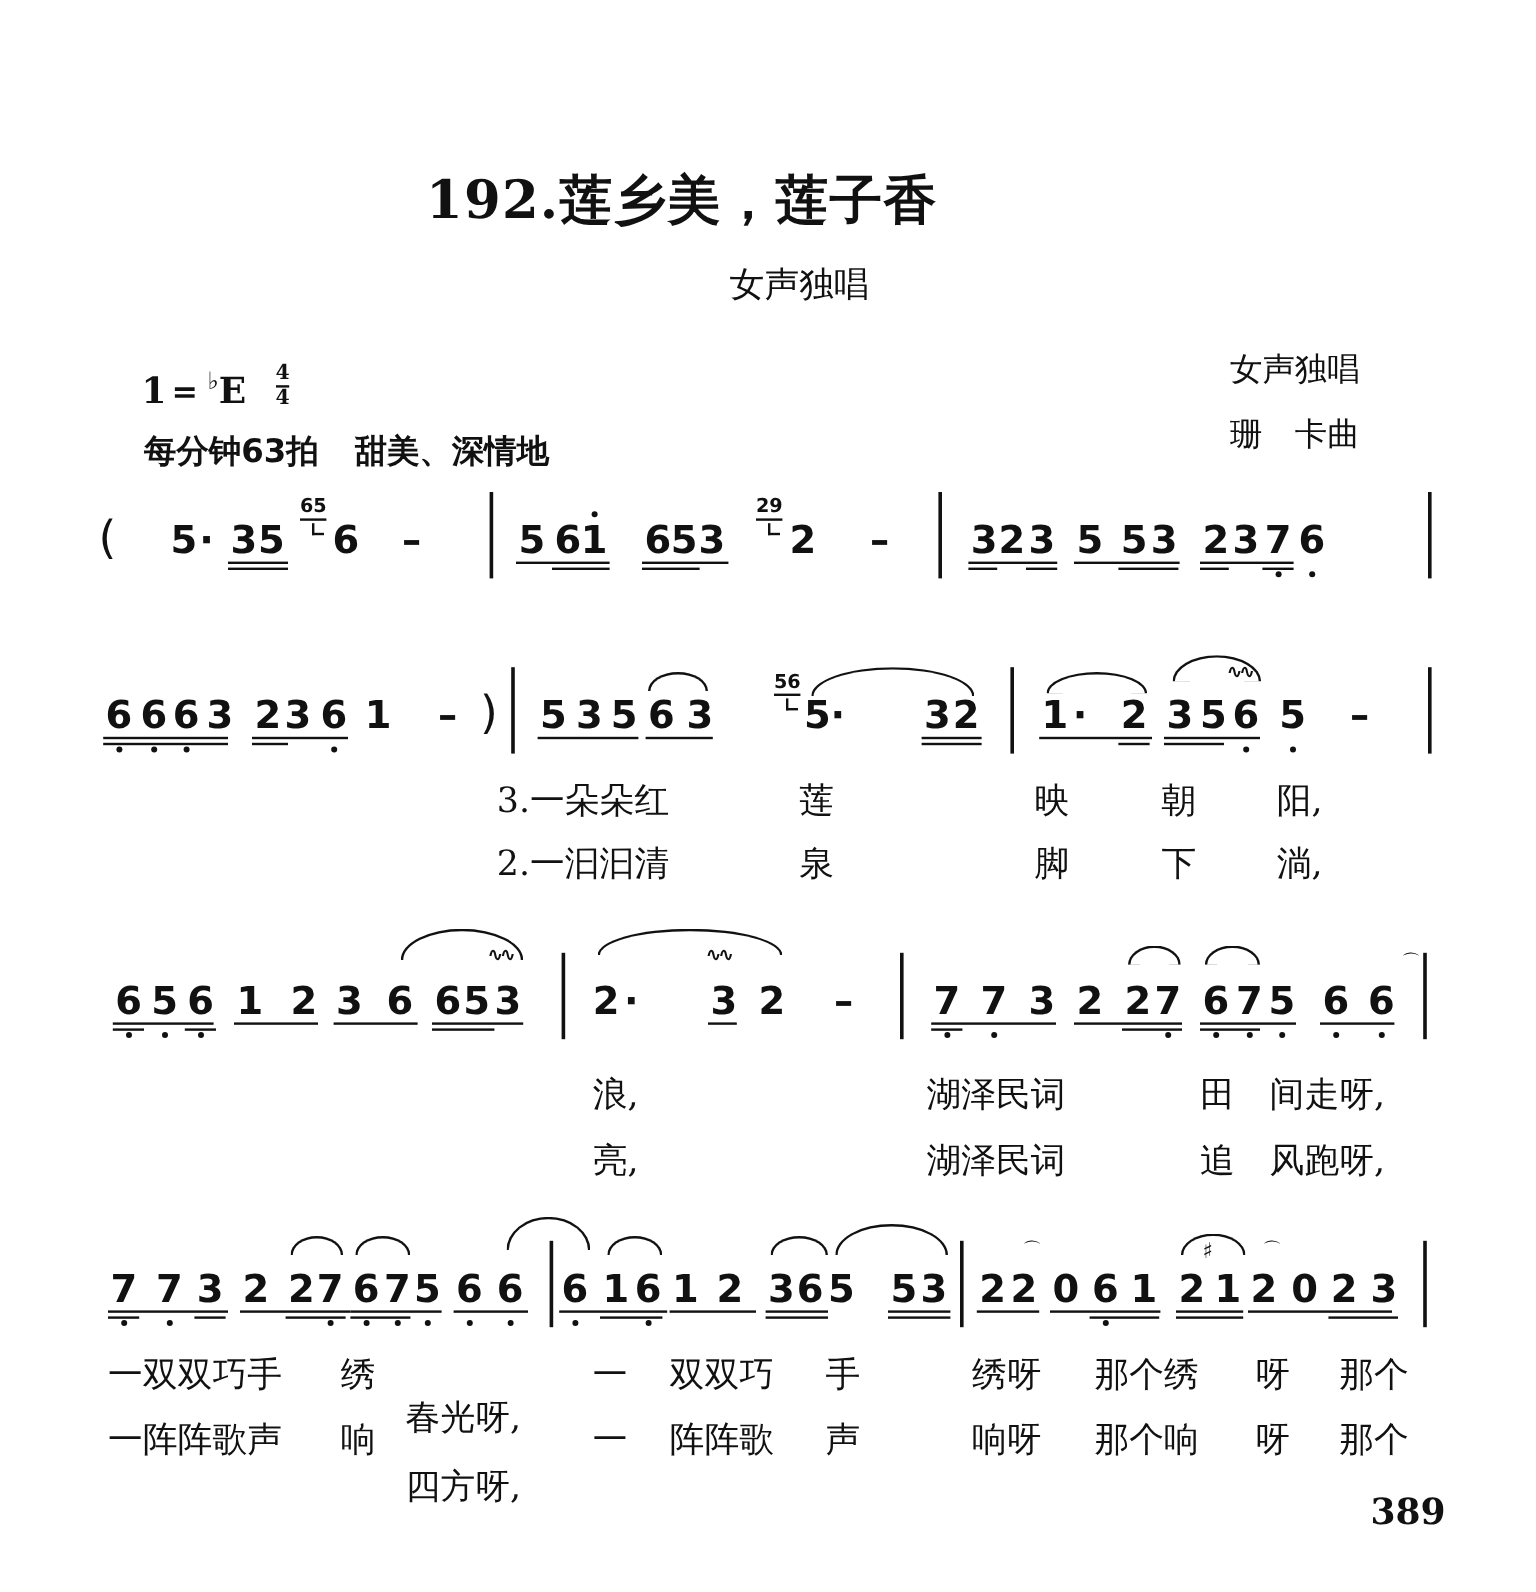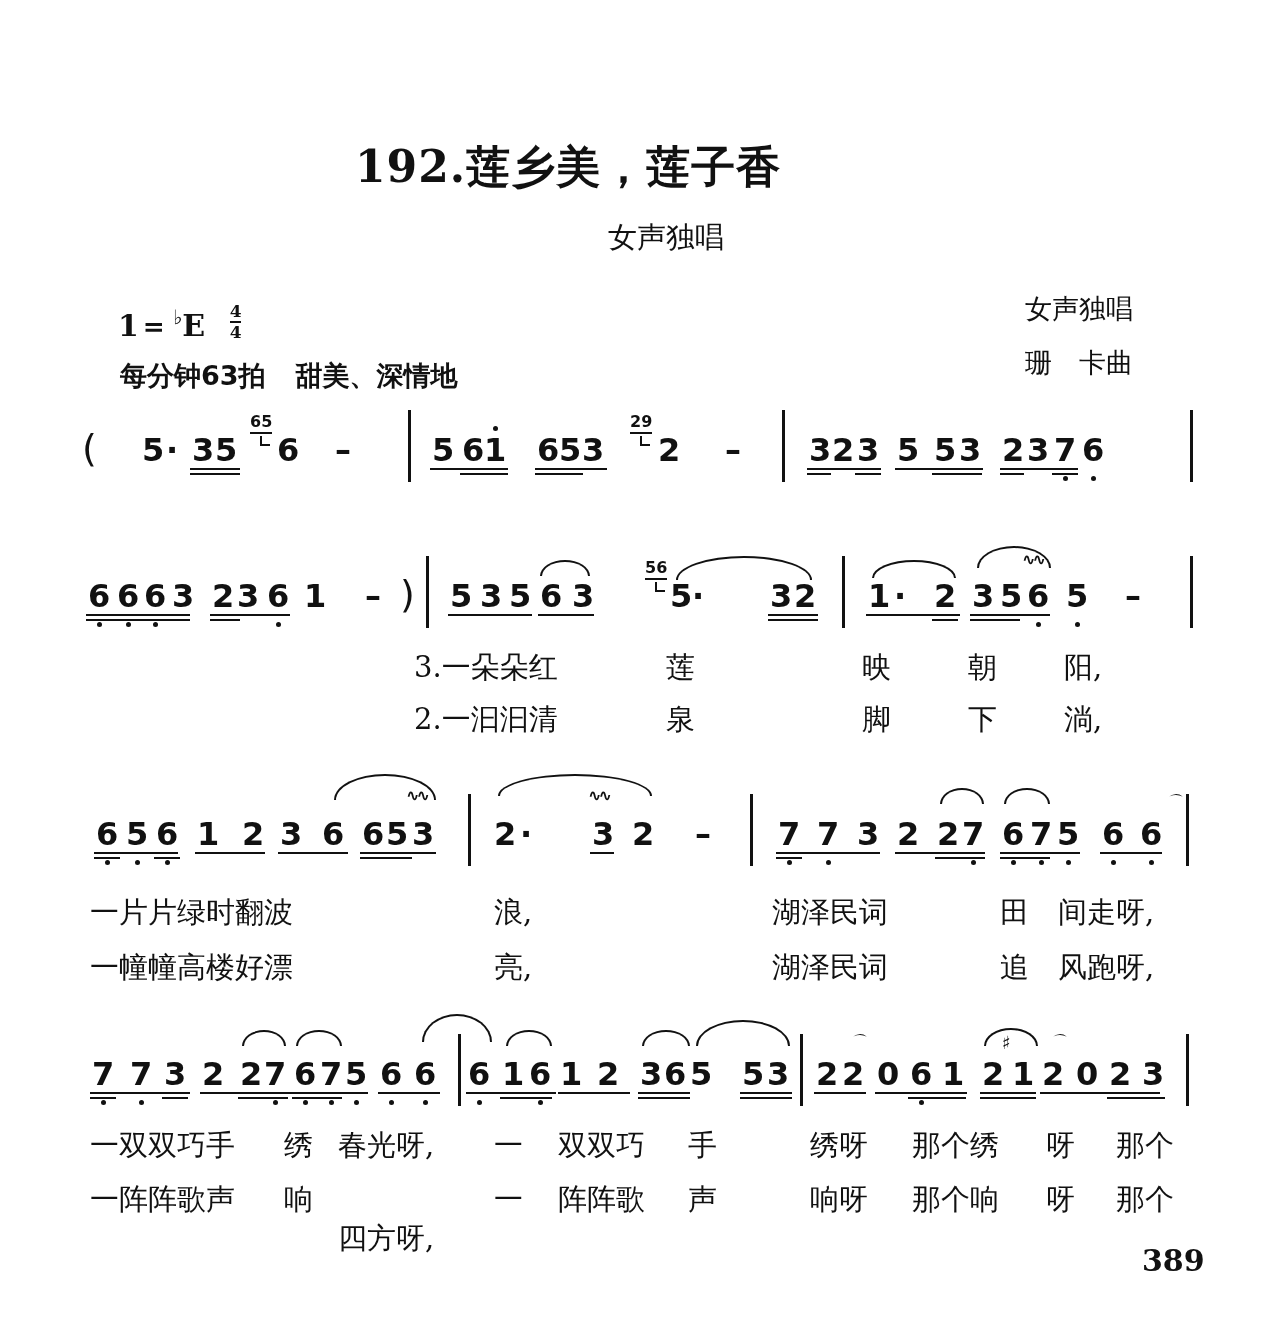--- a/index.html
+++ b/index.html
@@ -308,7 +308,6 @@
       <span style="left: 1064px;">淌,</span>
     </div>
     <div class="lyric-line" style="top: 893px; left: 0px; width: 1280px;">
-      <span style="left: 90px;">一片片绿时翻波</span>
       <span style="left: 494px;">浪,</span>
       <span style="left: 772px;">湖泽民词</span>
       <span style="left: 1000px;">田</span>

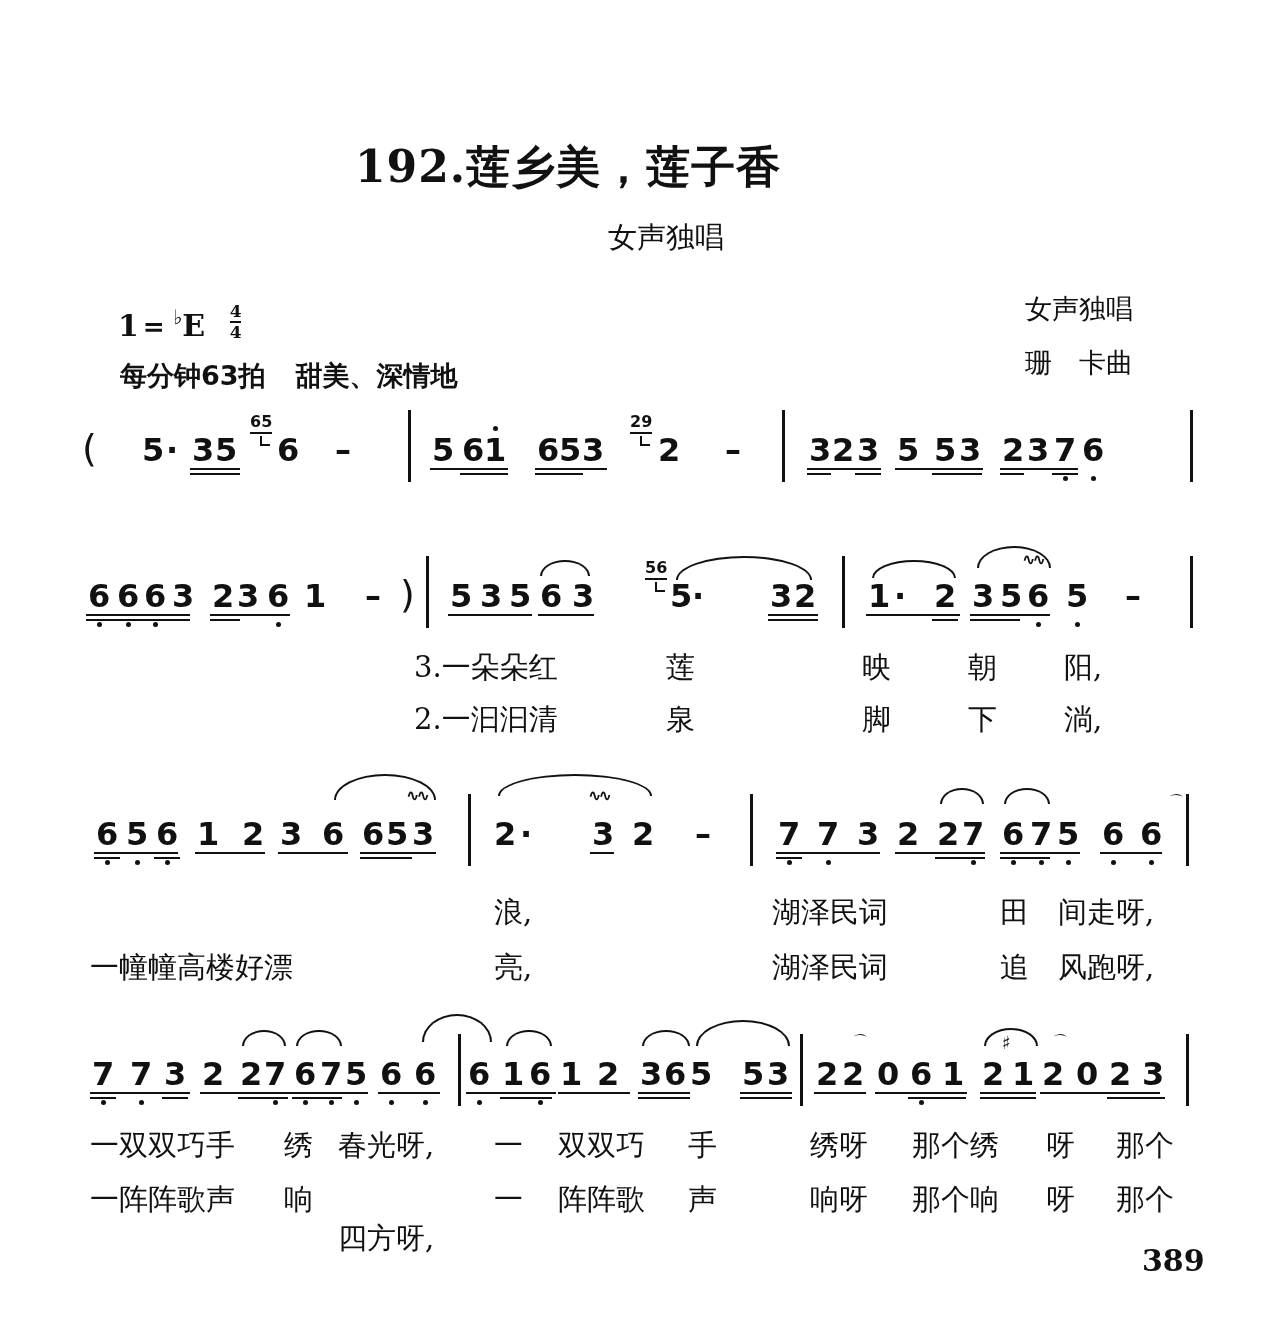--- a/index.html
+++ b/index.html
@@ -314,7 +314,6 @@
       <span style="left: 1058px;">间走呀,</span>
     </div>
     <div class="lyric-line" style="top: 948px; left: 0px; width: 1280px;">
-      <span style="left: 90px;">一幢幢高楼好漂</span>
       <span style="left: 494px;">亮,</span>
       <span style="left: 772px;">湖泽民词</span>
       <span style="left: 1000px;">追</span>

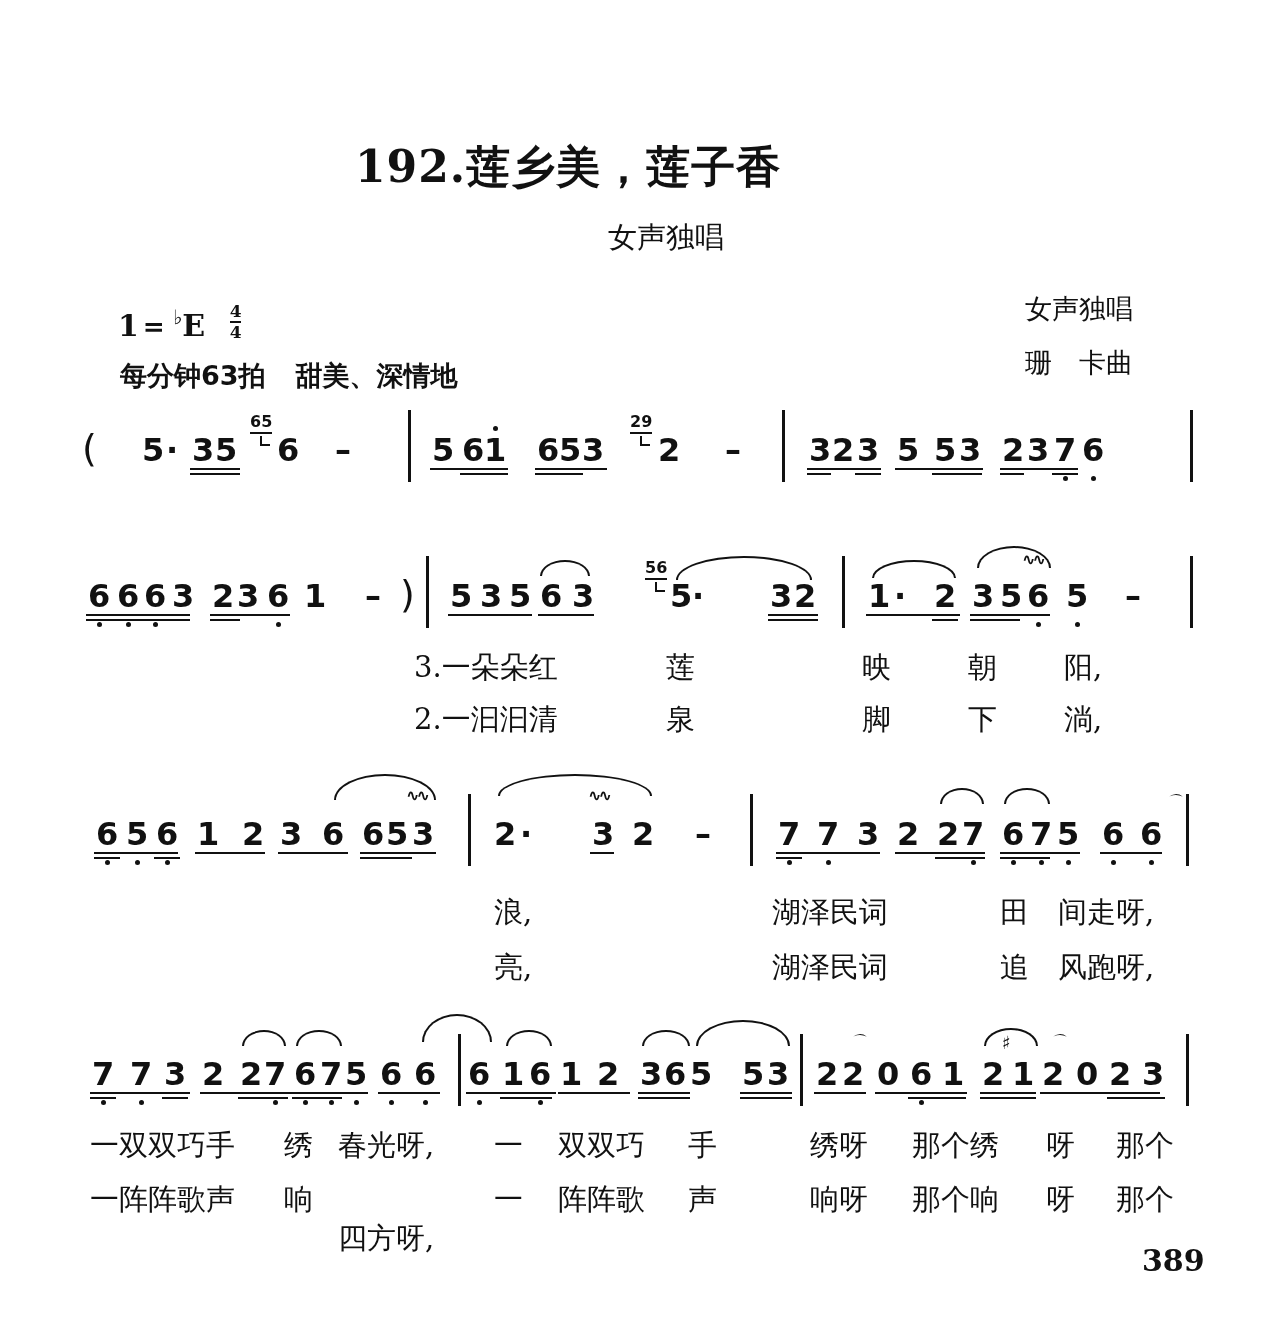--- a/index.html
+++ b/index.html
@@ -322,7 +322,7 @@
     <div class="lyric-line" style="top: 1126px; left: 0px; width: 1280px;">
       <span style="left: 90px;">一双双巧手</span>
       <span style="left: 284px;">绣</span>
-      <span style="left: 338px;">春光呀,</span>
+      <span style="left: 338px; margin-top: 36px;">春光呀,</span>
       <span style="left: 494px;">一</span>
       <span style="left: 558px;">双双巧</span>
       <span style="left: 688px;">手</span>

